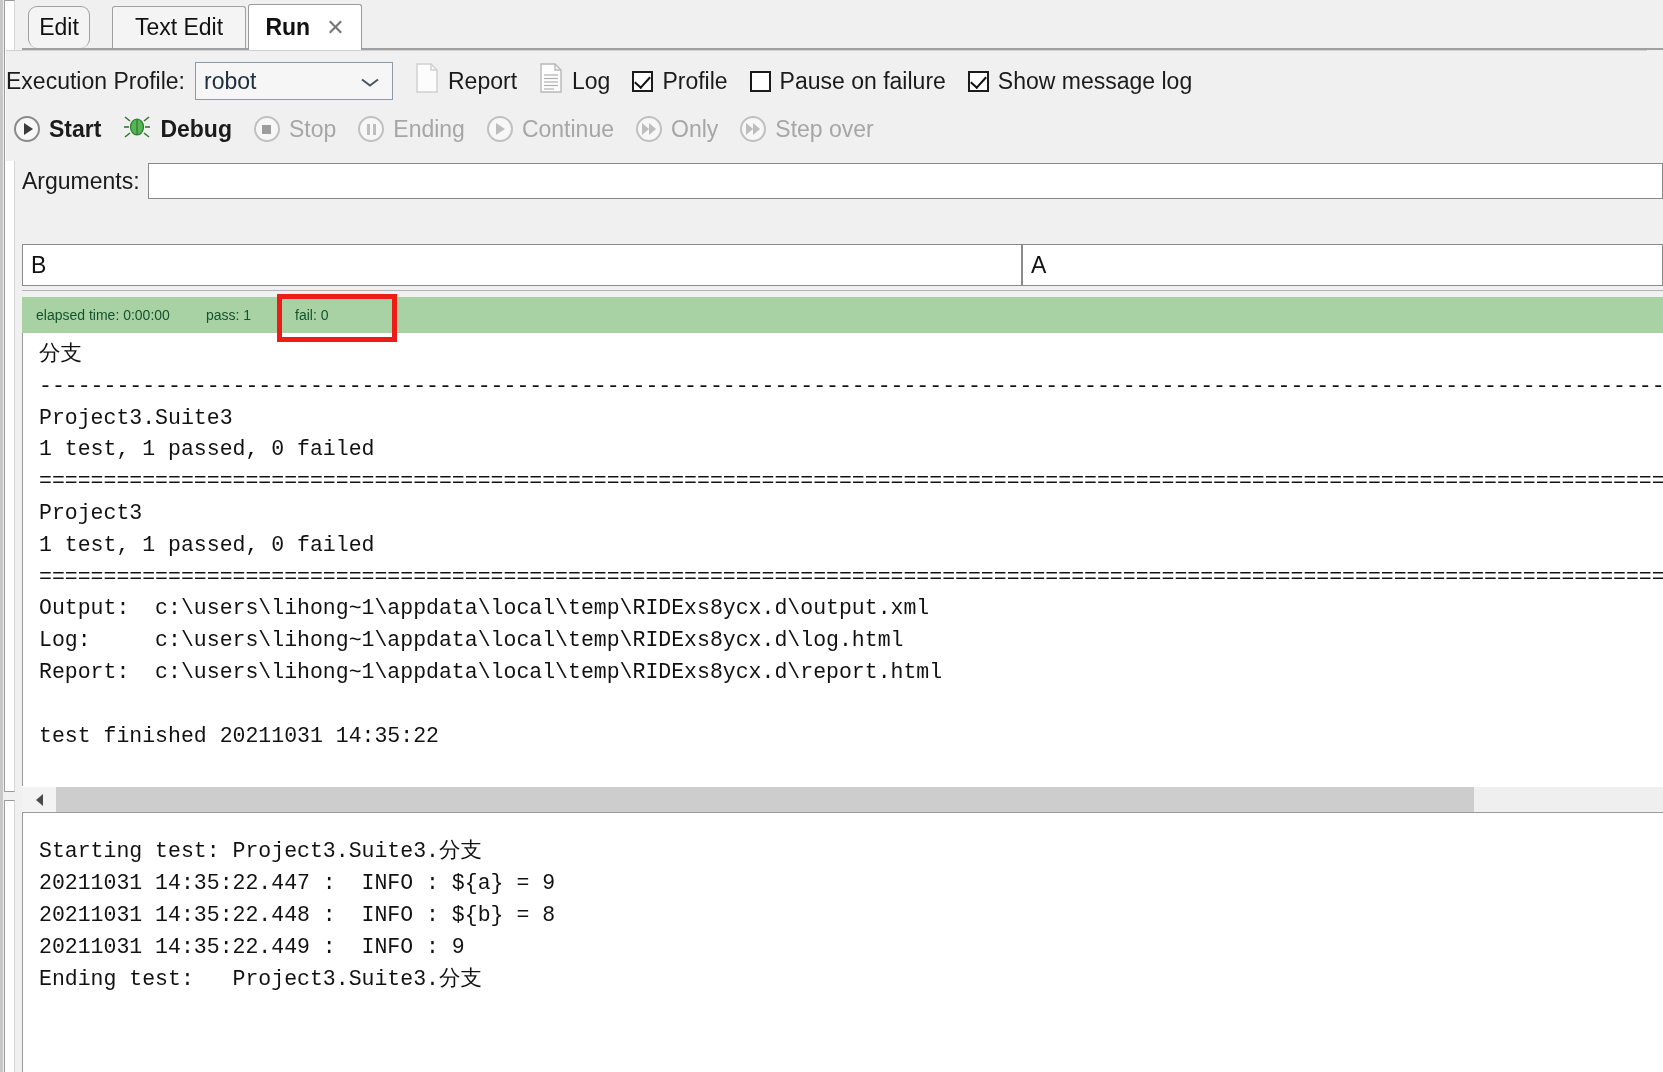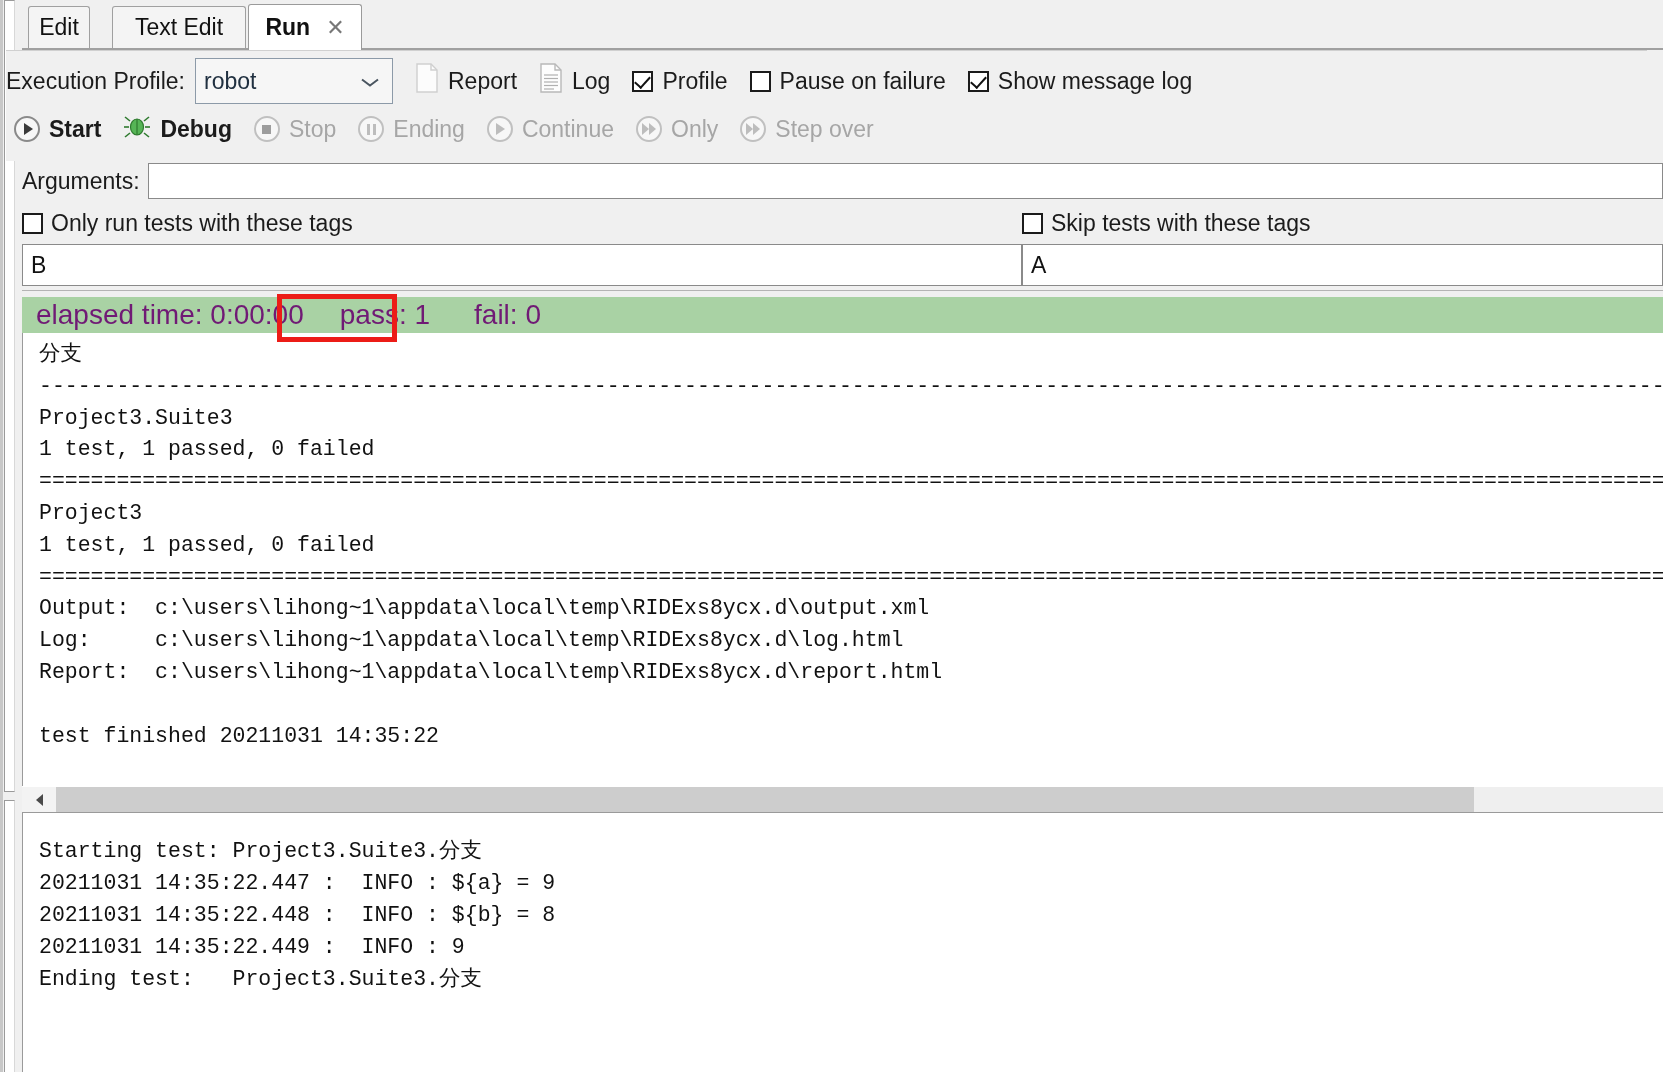--- a/index.html
+++ b/index.html
@@ -30,7 +30,7 @@
   }
   .tab.active{background:#ffffff;font-weight:bold;z-index:4;height:46px;top:4px;border-color:#9a9a9a;}
   .tab .close-x{margin-left:16px;font-size:22px;color:#777;font-weight:normal;}
-  #tab0{left:6px;width:62px;}
+  #tab0{left:6px;width:62px;border-radius:9px;}
   #tab1{left:90px;width:134px;}
   #tab2{left:226px;width:114px;text-align:right;}
 

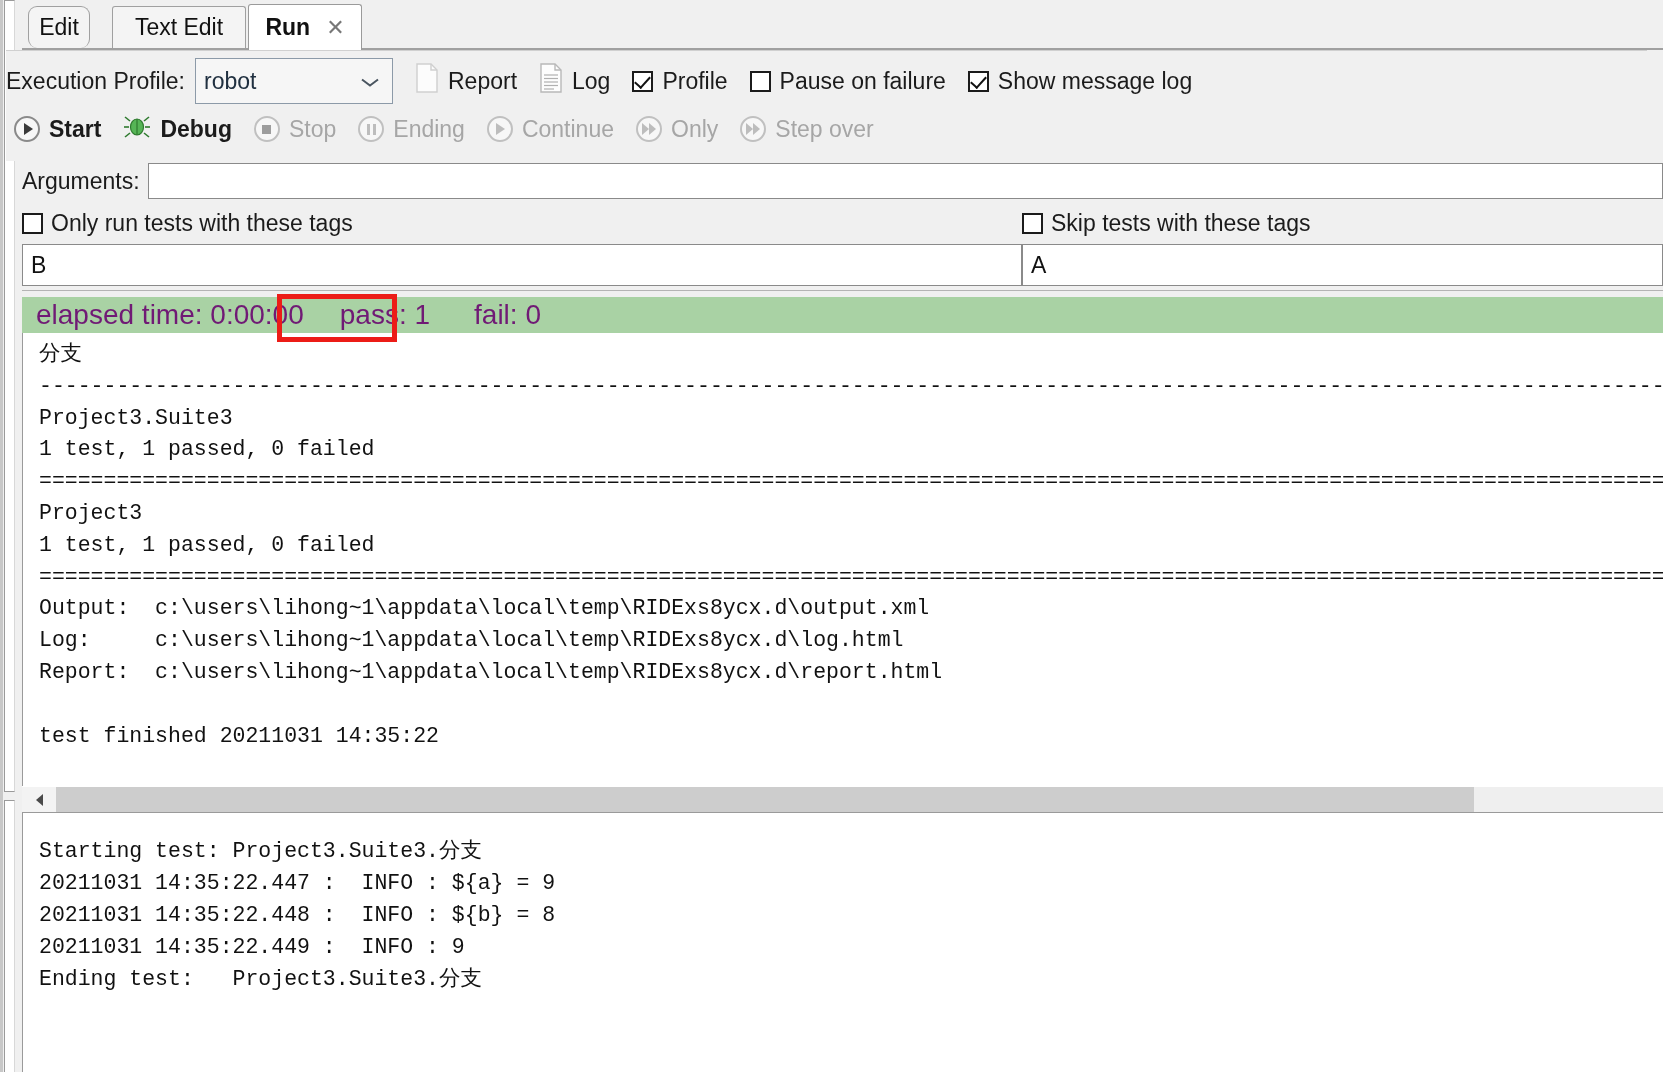--- a/index.html
+++ b/index.html
@@ -42,7 +42,7 @@
 
   .lbl{font-size:23px;color:#1b1b1b;white-space:nowrap;}
   .profile-select{
-    margin-left:10px;width:198px;height:46px;background:#f6f6f6;
+    margin-left:10px;width:198px;height:38px;background:#f6f6f6;
     border:1px solid #8c9aa8;box-sizing:border-box;display:flex;align-items:center;
     padding-left:8px;position:relative;font-size:23px;color:#203040;
   }

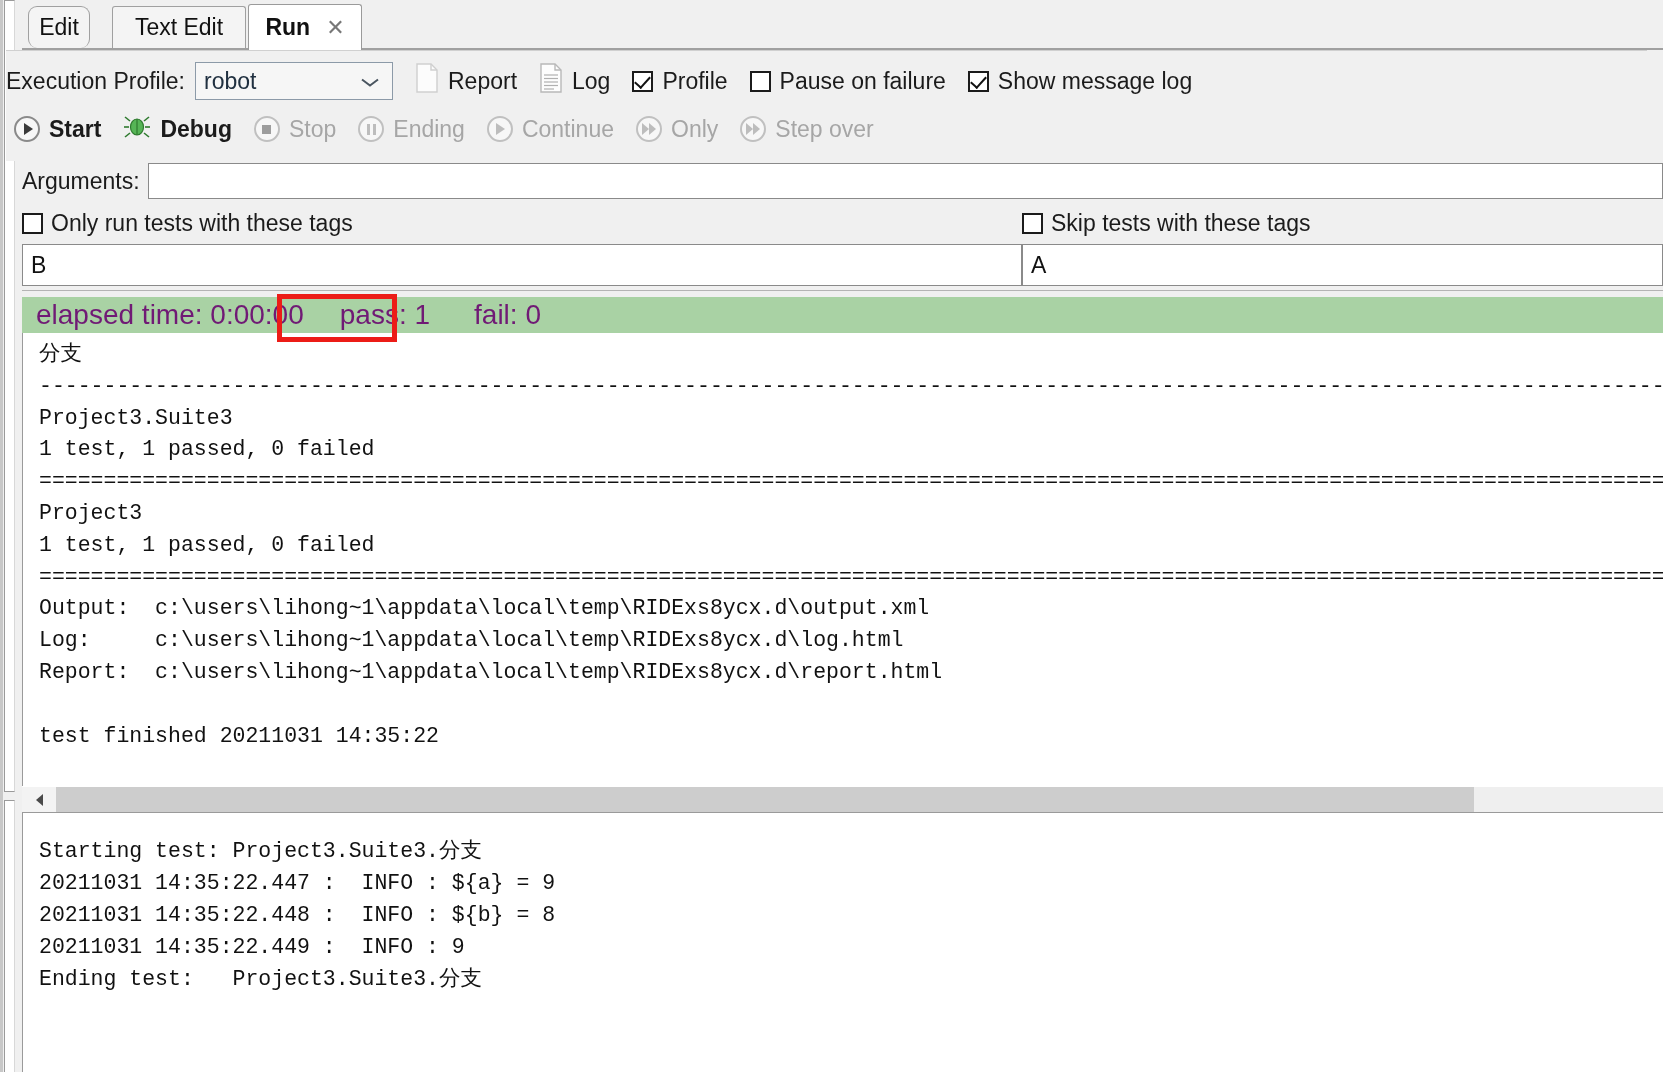--- a/index.html
+++ b/index.html
@@ -288,16 +288,6 @@
     <div class="args-input" placeholder=""></div>
   </div>
 
-  <div class="tagcb-row">
-    <div class="tagcb" id="tagcb-left">
-      <span class="cbx"></span>
-      <span class="t">Only run tests with these tags</span>
-    </div>
-    <div class="tagcb" id="tagcb-right">
-      <span class="cbx"></span>
-      <span class="t">Skip tests with these tags</span>
-    </div>
-  </div>
 
   <div class="taginputs">
     <div class="taginput" id="taginput-left">B</div>

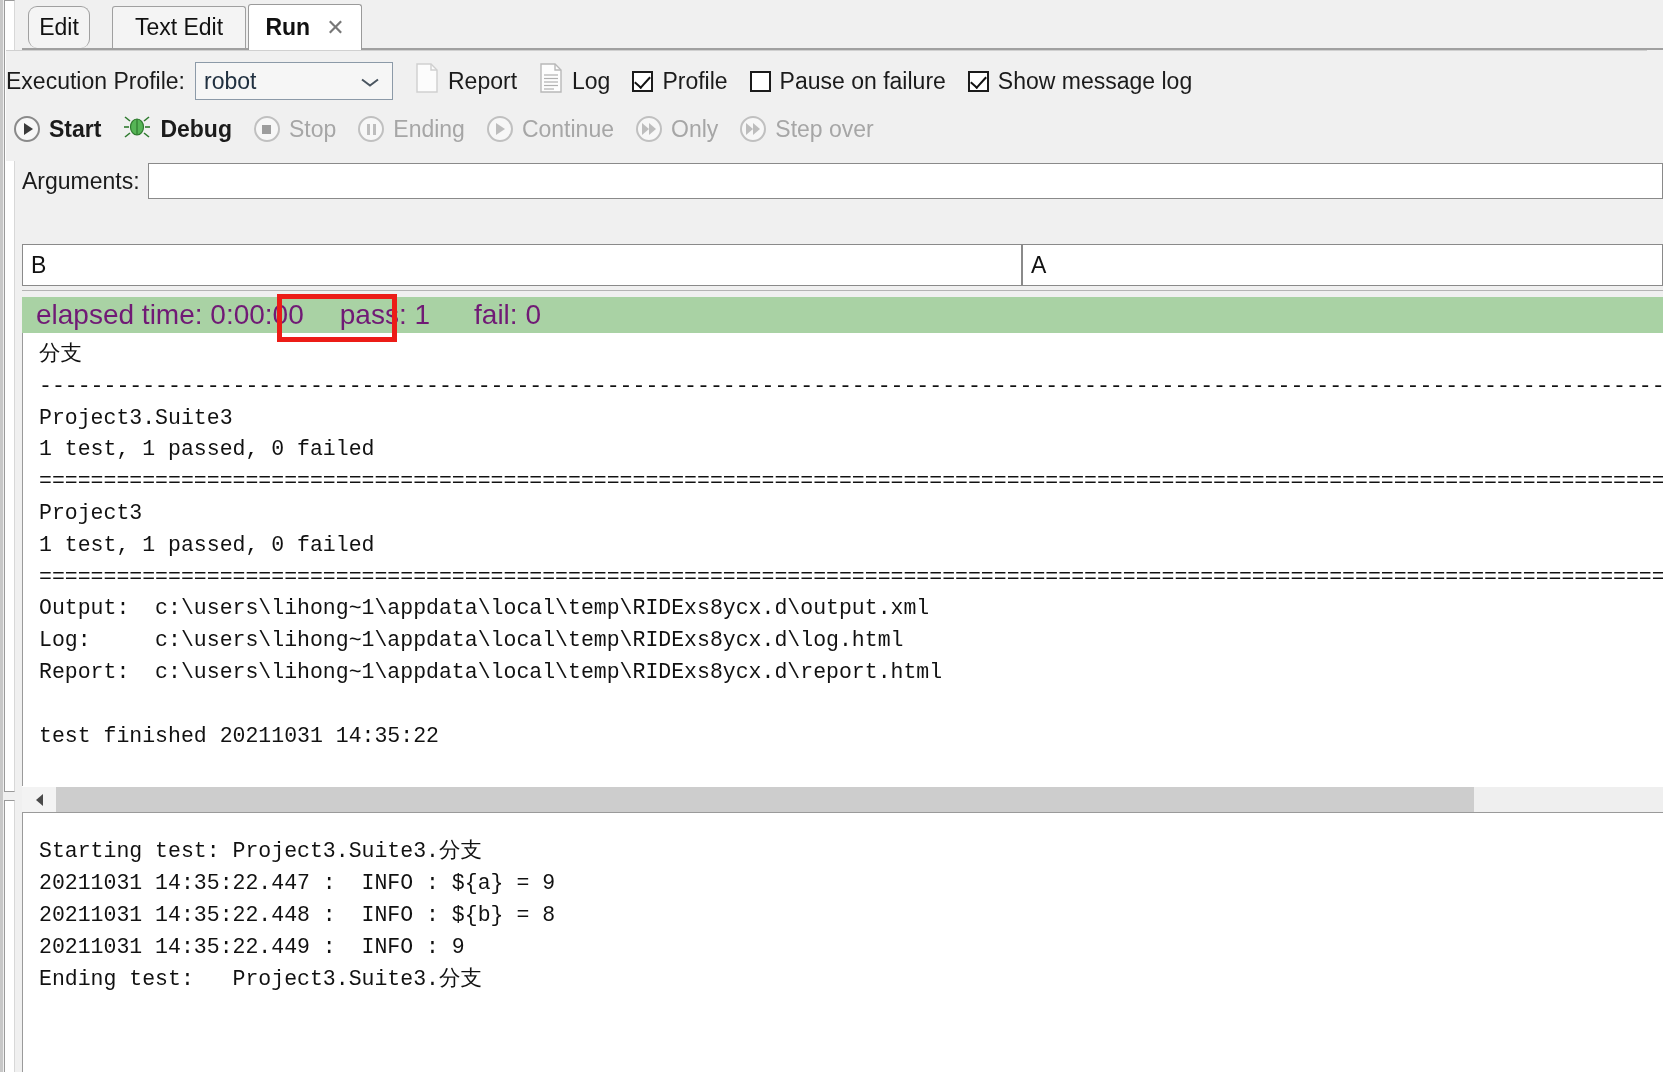--- a/index.html
+++ b/index.html
@@ -89,7 +89,7 @@
   
   .statusbar{
     position:absolute;left:22px;top:297px;width:1641px;height:36px;background:#a9d2a4;
-    display:flex;align-items:center;font-size:28px;color:#701a75;
+    display:flex;align-items:center;font-size:14px;color:#14532d;
   }
   .statusbar .seg{white-space:nowrap;}
   #st-elapsed{margin-left:14px;}

